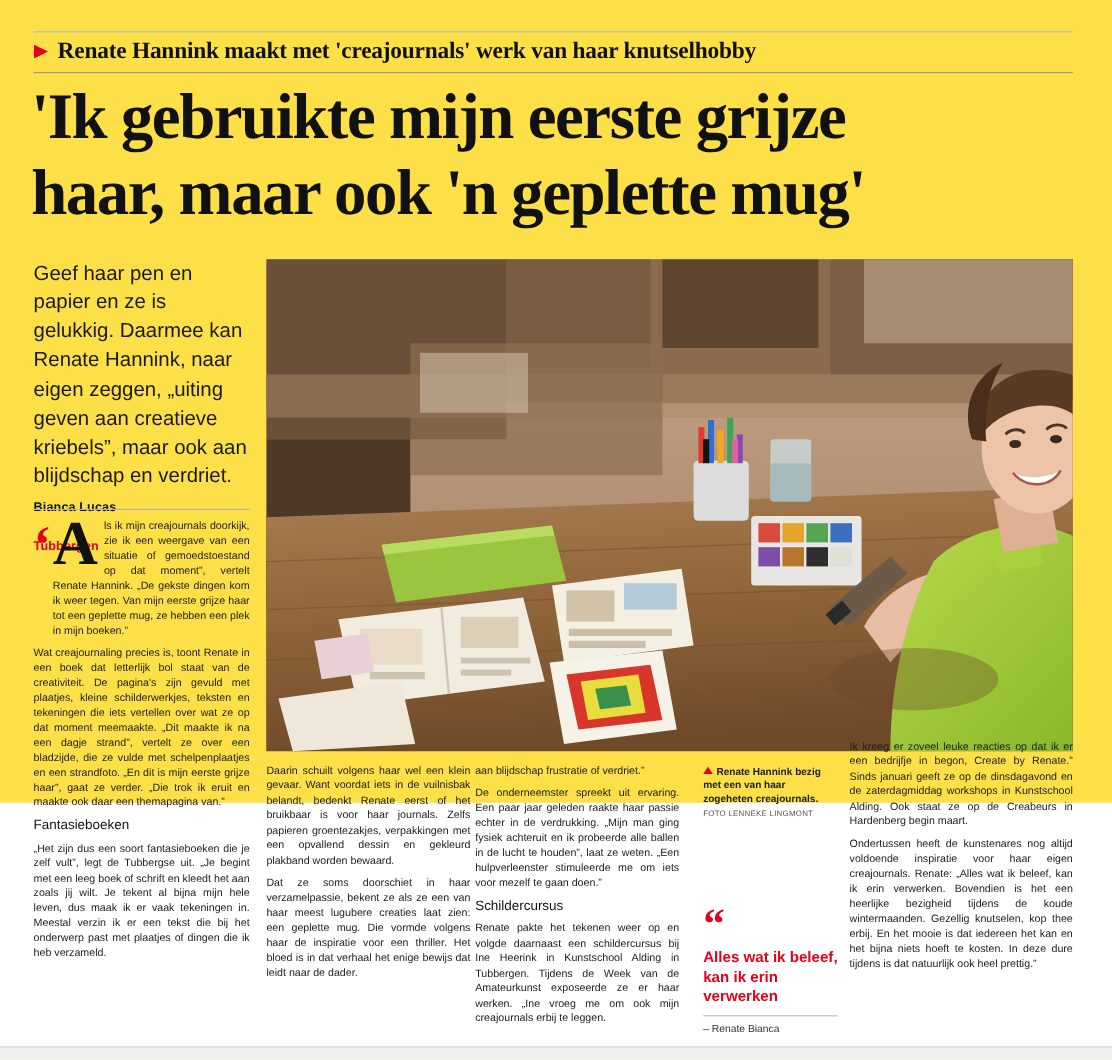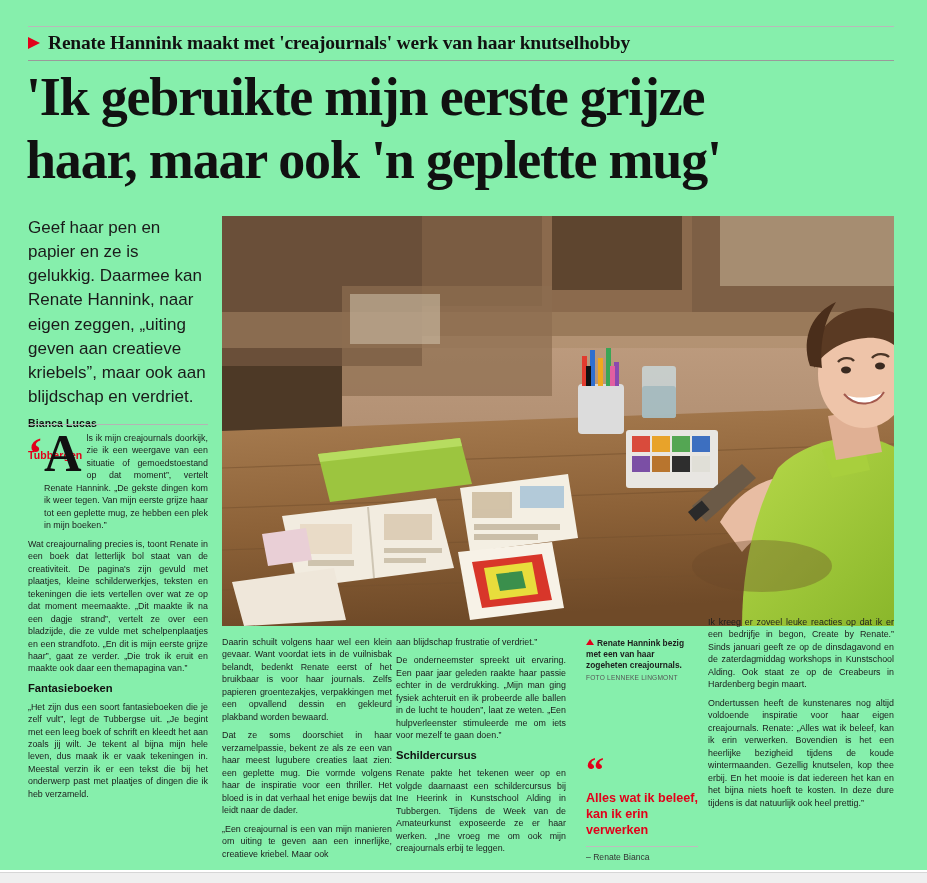--- a/index.html
+++ b/index.html
@@ -19,8 +19,8 @@
     position: absolute;
     left: 0; top: 0;
     width: 927px;
-    height: 870px;
-    background: #86efac;
+    height: 669px;
+    background: #fde047;
   }
 
   

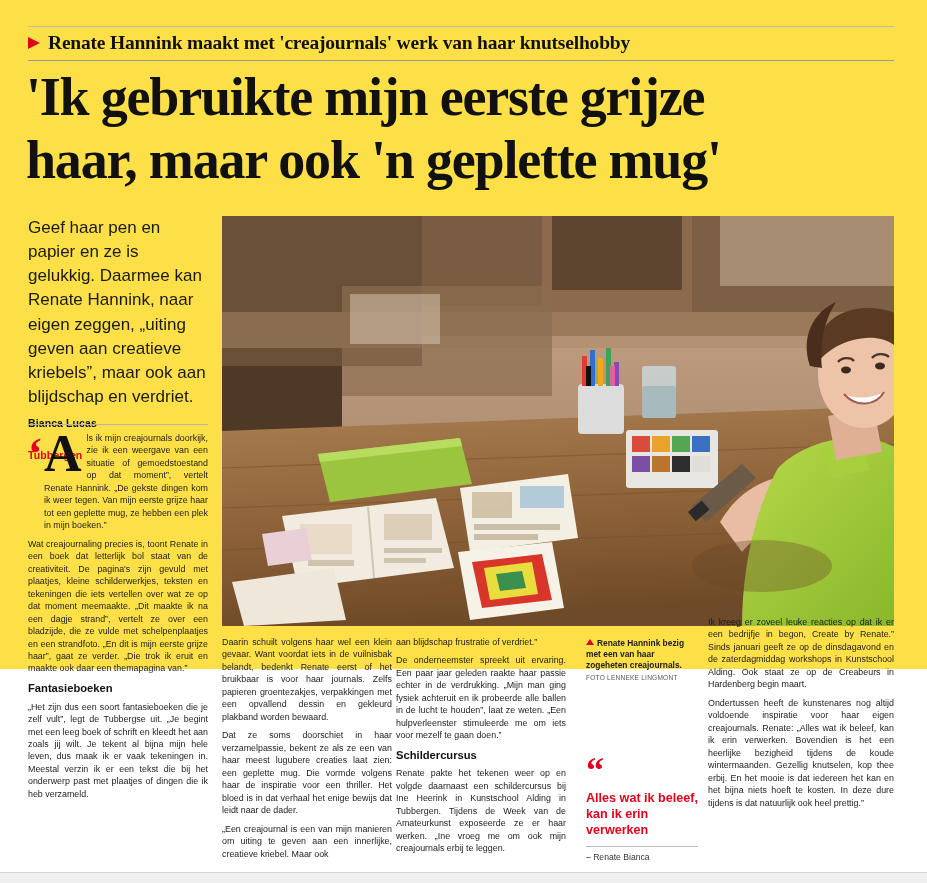--- a/index.html
+++ b/index.html
@@ -122,7 +122,7 @@
   .col h3 {
     margin: 6px 0 4px 0;
     font-size: 11.2px;
-    font-weight: bold;
+    font-weight: normal;
     color: #111;
   }
 

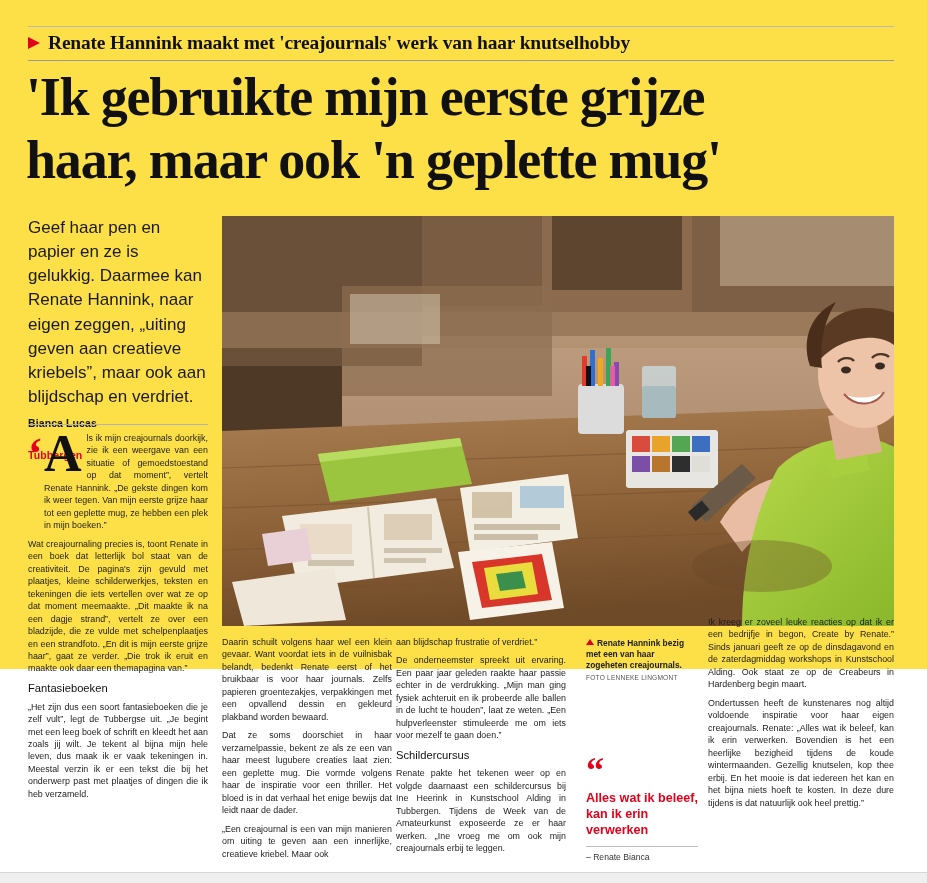--- a/index.html
+++ b/index.html
@@ -401,7 +401,6 @@
   <div class="col col2">
     <p>Daarin schuilt volgens haar wel een klein gevaar. Want voordat iets in de vuilnisbak belandt, bedenkt Renate eerst of het bruikbaar is voor haar journals. Zelfs papieren groentezakjes, verpakkingen met een opvallend dessin en gekleurd plakband worden bewaard.</p>
     <p>Dat ze soms doorschiet in haar verzamelpassie, bekent ze als ze een van haar meest lugubere creaties laat zien: een geplette mug. Die vormde volgens haar de inspiratie voor een thriller. Het bloed is in dat verhaal het enige bewijs dat leidt naar de dader.</p>
-    <p>„Een creajournal is een van mijn manieren om uiting te geven aan een innerlijke, creatieve kriebel. Maar ook</p>
   </div>
 
   <div class="col col3">

